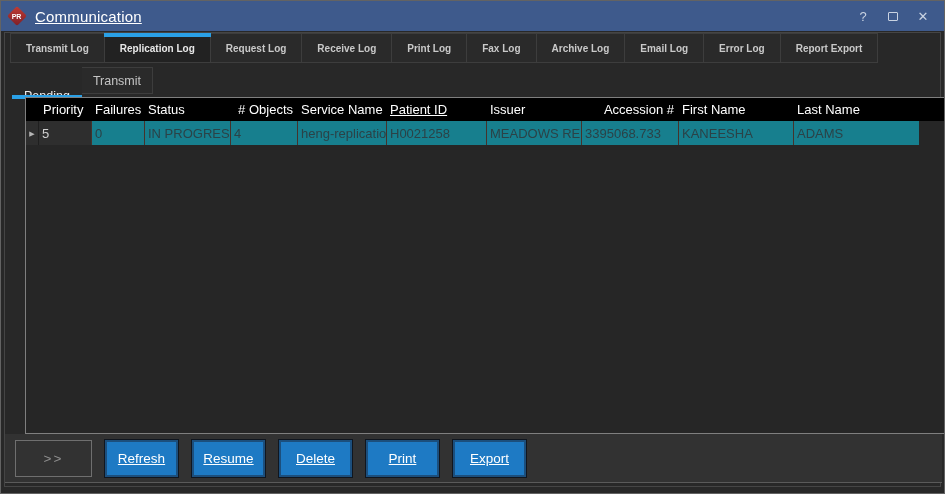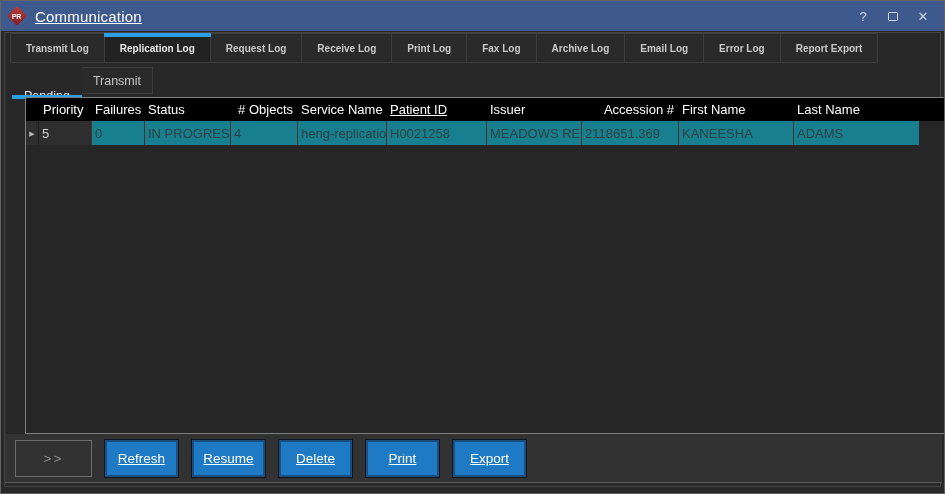--- a/index.html
+++ b/index.html
@@ -184,7 +184,7 @@
           <div class="cell" style="width: 89px;">heng-replicatio</div>
           <div class="cell" style="width: 100px;">H0021258</div>
           <div class="cell" style="width: 95px;">MEADOWS RE</div>
-          <div class="cell" style="width: 97px;">2118651.369</div>
+          <div class="cell" style="width: 97px;">3395068.733</div>
           <div class="cell" style="width: 115px;">KANEESHA</div>
           <div class="cell" style="width: 126px;">ADAMS</div>
         </div>

